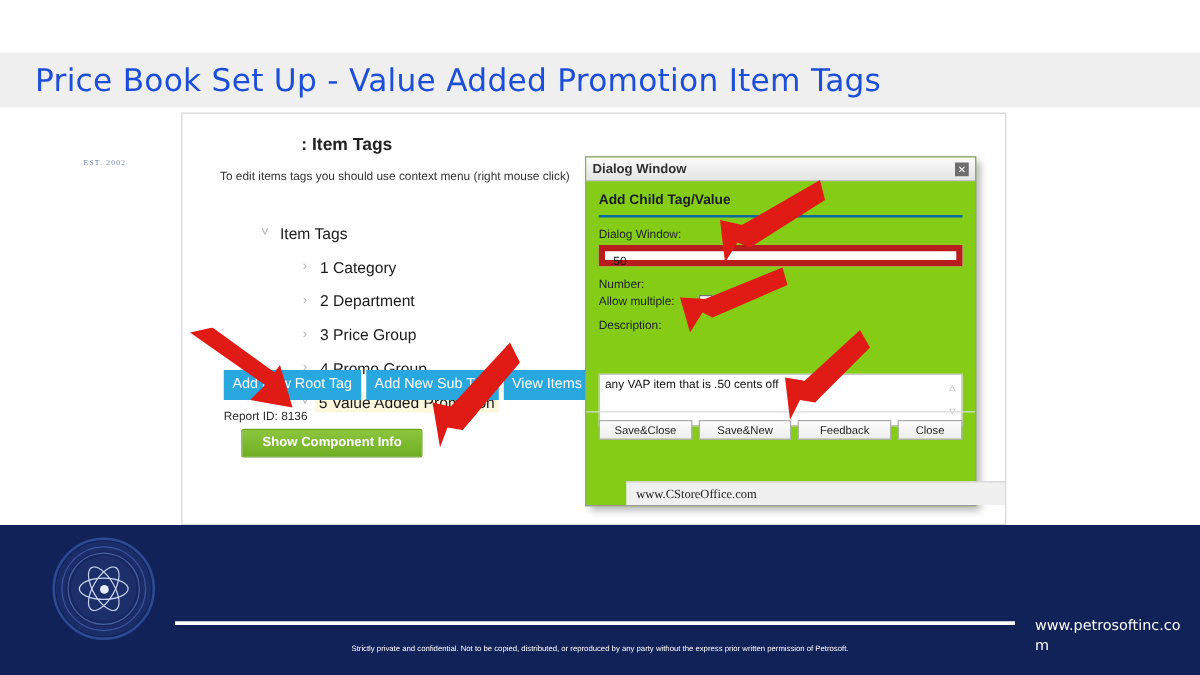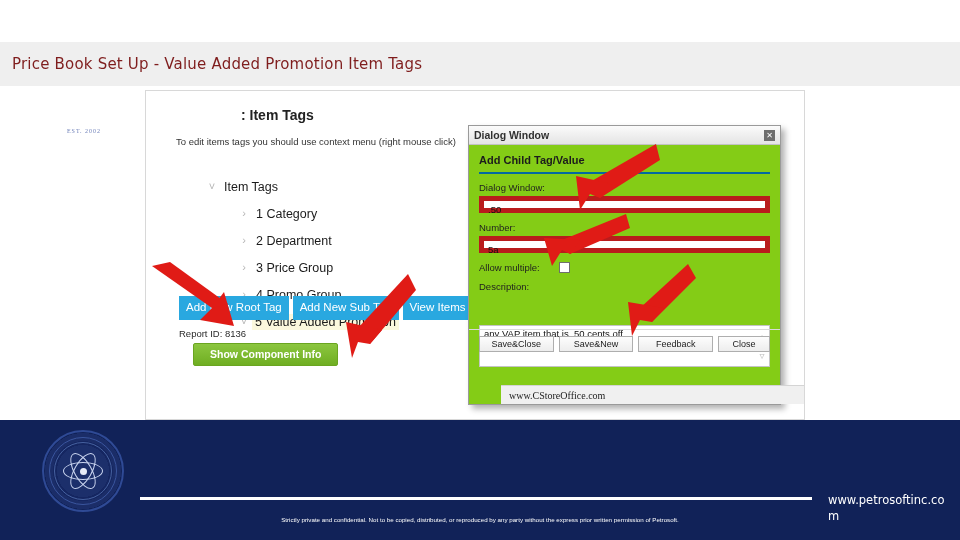--- a/index.html
+++ b/index.html
@@ -19,8 +19,8 @@
   }
   .title-band .title-text{
     font-family:"DejaVu Sans", sans-serif;
-    font-size:15px; font-weight:400; color:#7f1d1d;
-    letter-spacing:.2px; padding-left:12px; white-space:nowrap;
+    font-size:25px; font-weight:400; color:#1d4ed8;
+    letter-spacing:.2px; padding-left:28px; white-space:nowrap;
   }
 
   

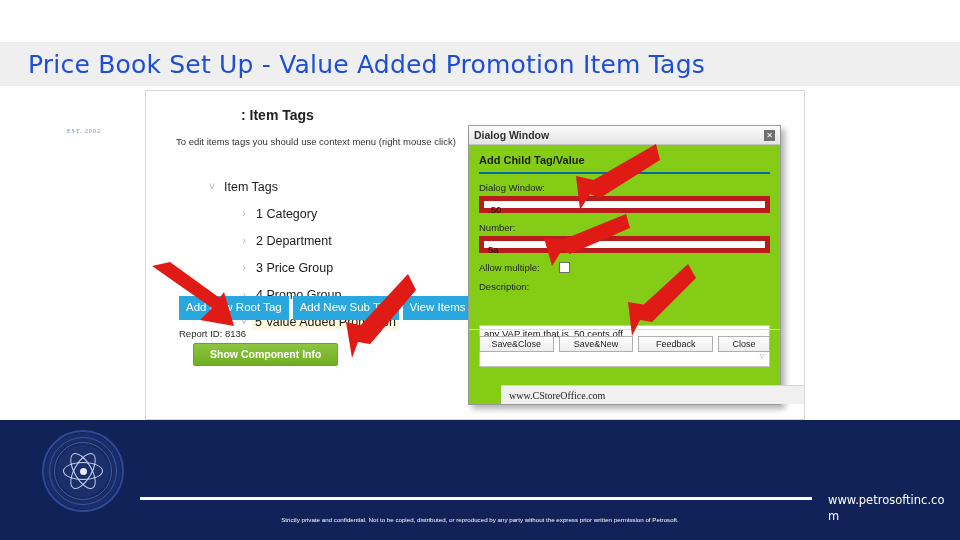--- a/index.html
+++ b/index.html
@@ -272,7 +272,6 @@
       <div class="fld-input">.50</div>
 
       <div class="fld-label">Number:</div>
-      <div class="fld-input">5a</div>
 
       <div class="chk-row">
         <span class="fld-label">Allow multiple:</span>

